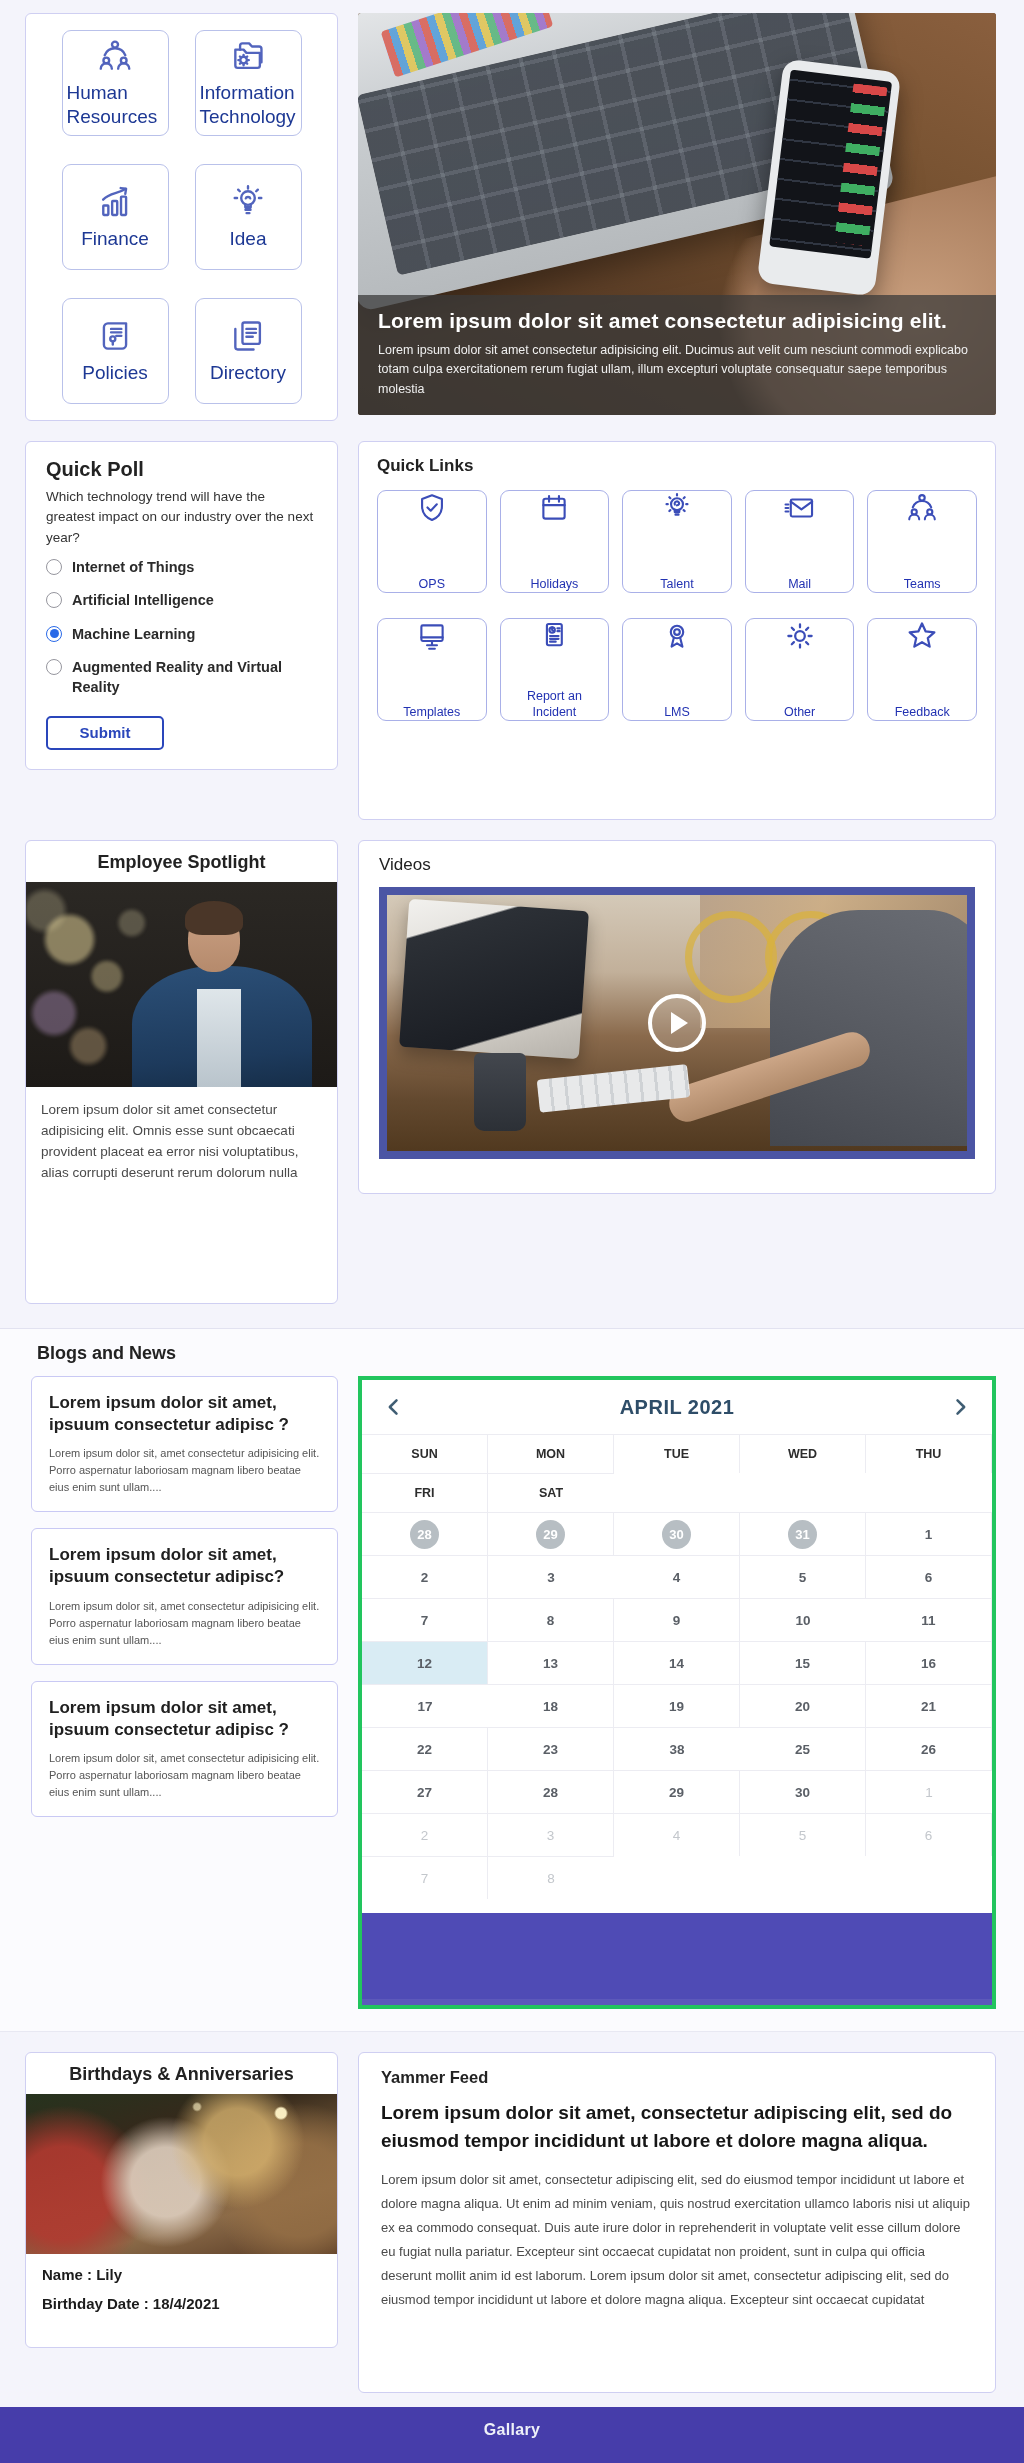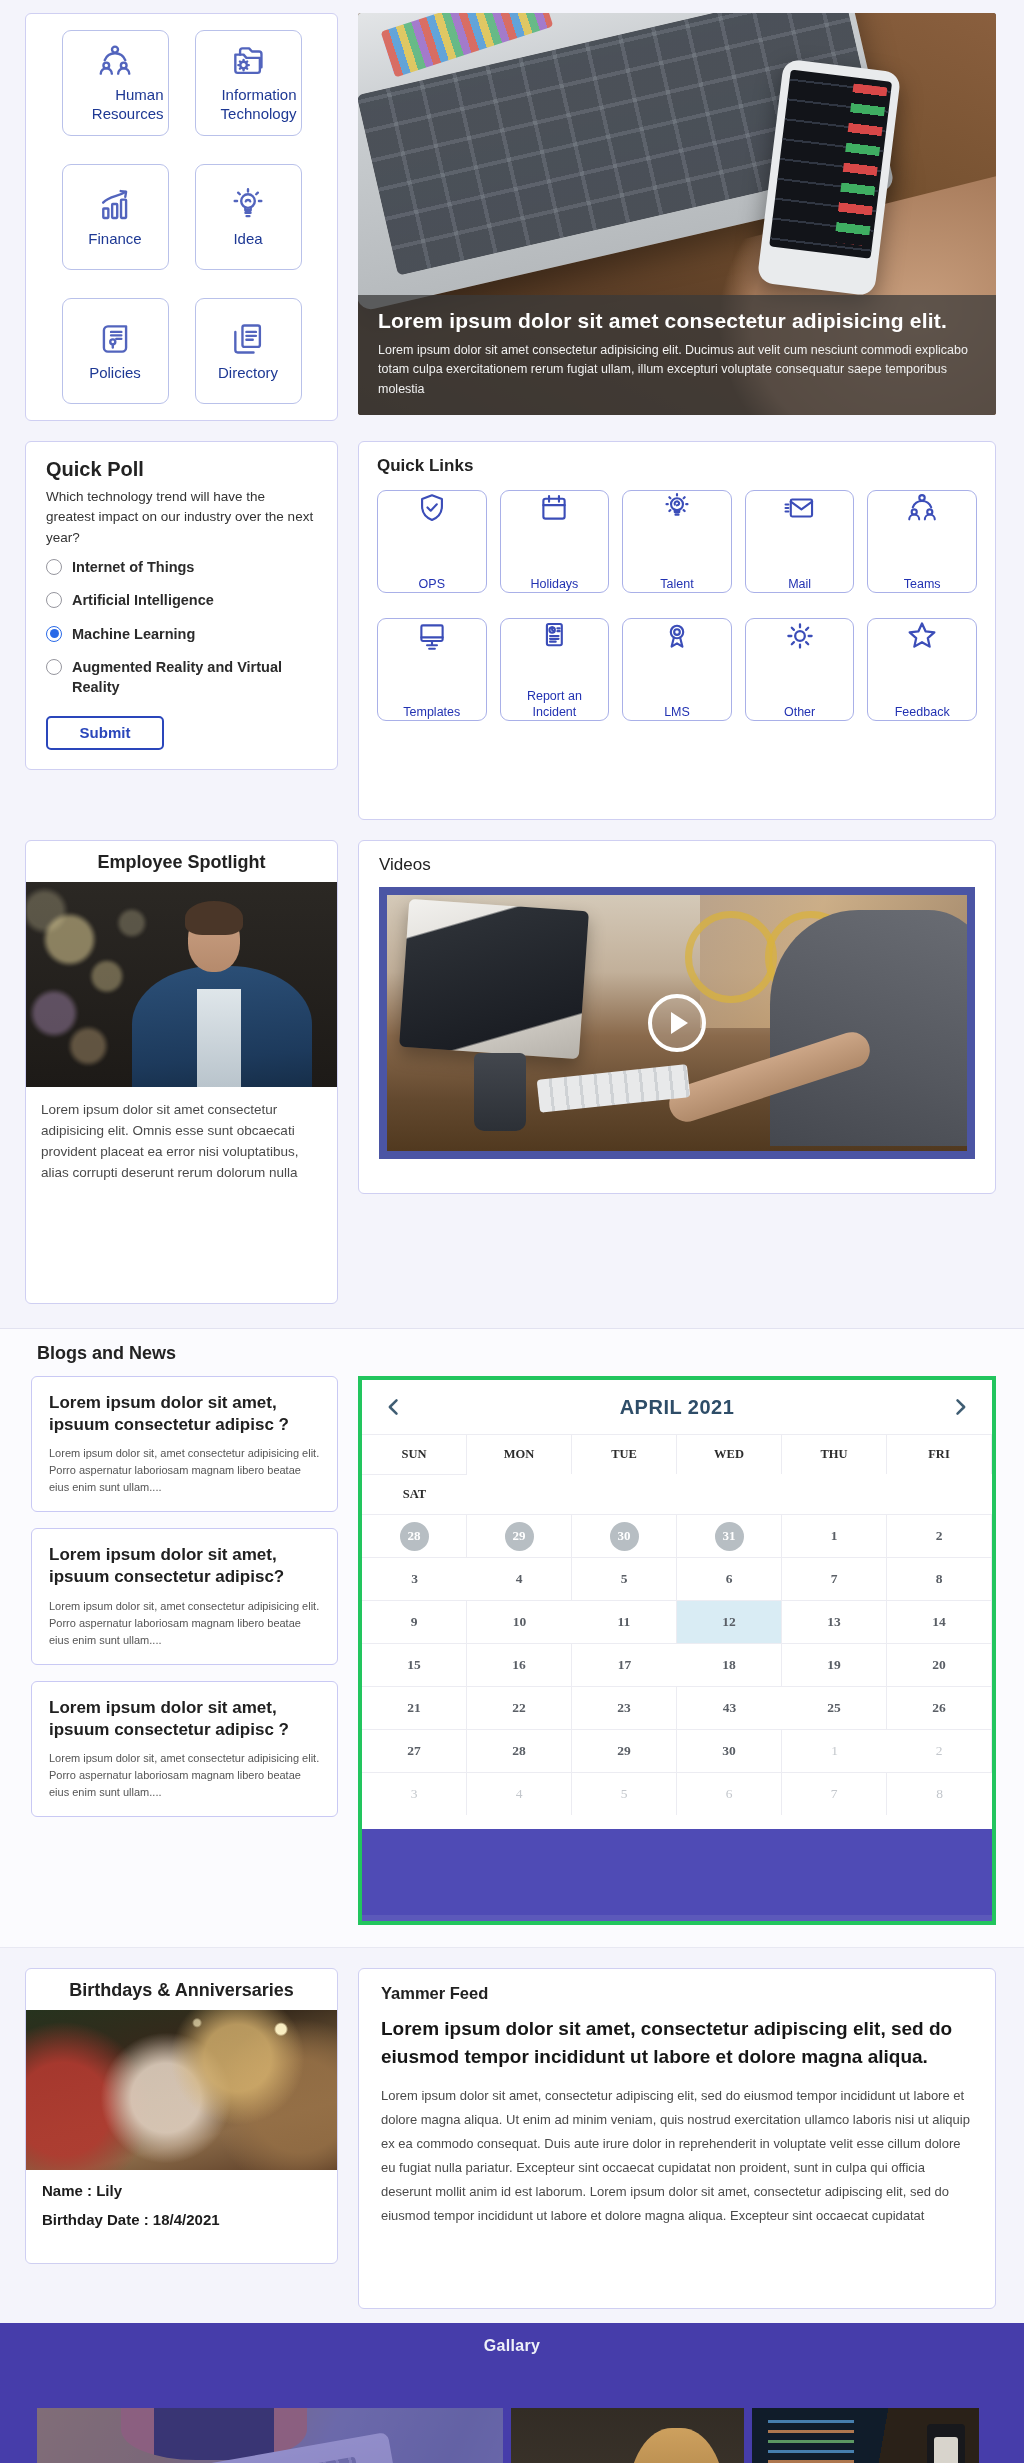--- a/index.html
+++ b/index.html
@@ -15,7 +15,7 @@
   .tile-card{height:408px;display:flex;align-items:center;justify-content:center;}
   .tile-grid{display:grid;grid-template-columns:107px 107px;gap:28px 26px;}
   .tile{height:106px;border:1px solid #b9c1ea;border-radius:9px;background:#fff;display:flex;flex-direction:column;align-items:center;justify-content:center;gap:6px;text-decoration:none;cursor:pointer;}
-  .tile .t-label{font-size:15px;font-weight:500;color:#1d3894;text-align:right;line-height:1.25;padding:0 4px;}
+  .tile .t-label{font-size:19px;font-weight:500;color:#1d3894;text-align:left;line-height:1.25;padding:0 4px;}
   .icon svg{display:block;}
 
   

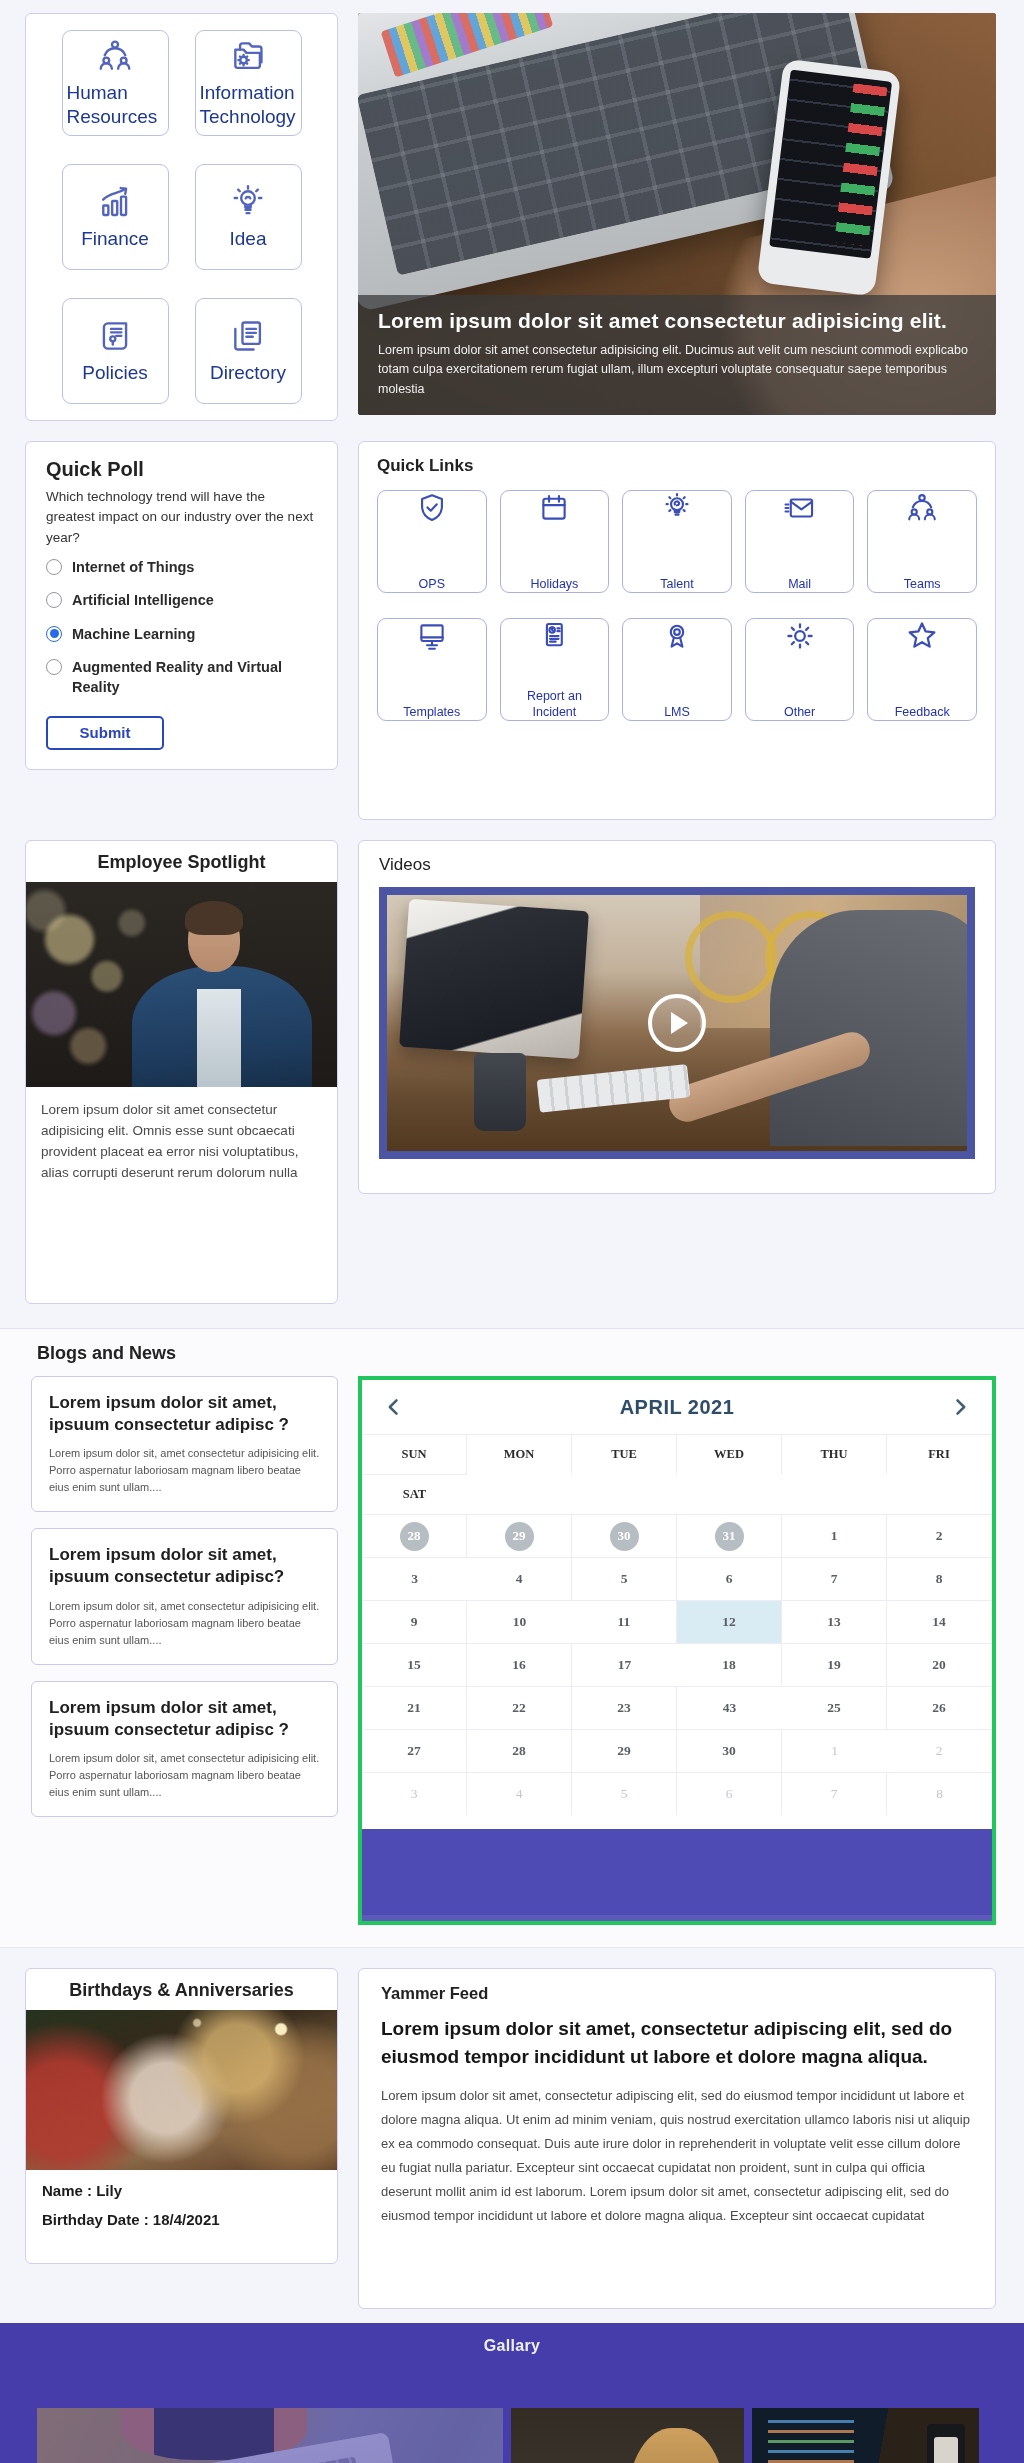--- a/index.html
+++ b/index.html
@@ -99,7 +99,7 @@
   .cal-head{background:#fff;display:flex;align-items:center;padding:12px 14px;height:54px;}
   .cal-title{flex:1;text-align:center;font-size:20px;font-weight:700;color:#2e4d68;letter-spacing:.5px;}
   .cal-nav{background:none;border:none;cursor:pointer;padding:2px 8px;}
-  .cal-weekdays,.cal-grid{display:grid;grid-template-columns:repeat(6,1fr);background:#fff;font-family:Liberation Serif, serif;}
+  .cal-weekdays,.cal-grid{display:grid;grid-template-columns:repeat(5,1fr);background:#fff;}
   .cal-wd{padding:12px 0;text-align:center;font-size:12.5px;font-weight:700;color:#2d2d2d;border-top:1px solid #ececf2;border-right:1px solid #ececf2;}
   .cal-wd:last-child{border-right:none;}
   .cal-cell{height:43px;display:flex;align-items:center;justify-content:center;border-top:1px solid #ececf2;border-right:1px solid #ececf2;cursor:pointer;background:#fff;}

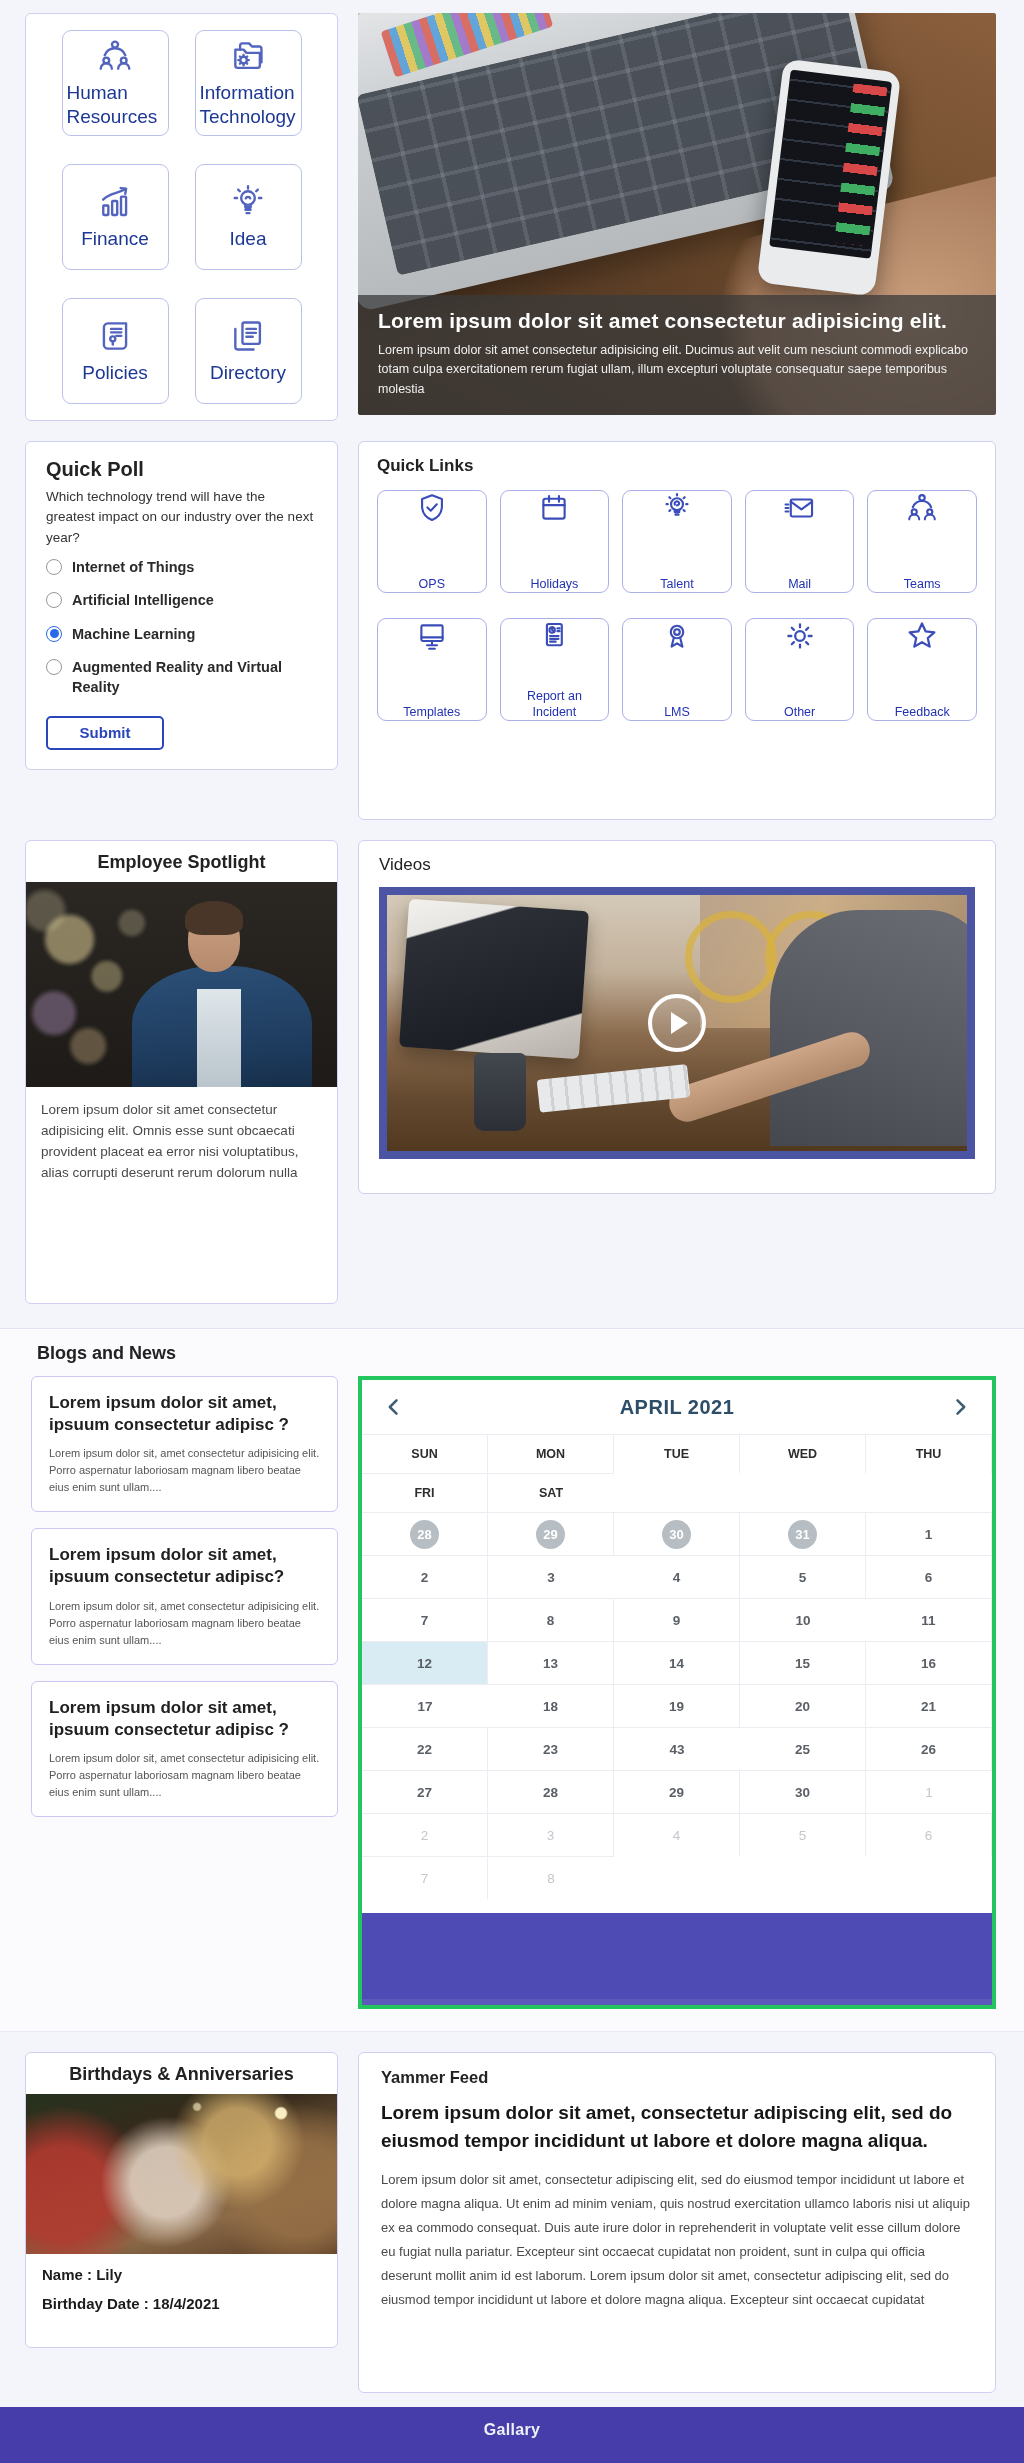--- a/index.html
+++ b/index.html
@@ -538,7 +538,7 @@
               <span>23</span>
             </div>
             <div class="cal-cell s-cur">
-              <span>43</span>
+              <span>38</span>
             </div>
             <div class="cal-cell s-cur">
               <span>25</span>

